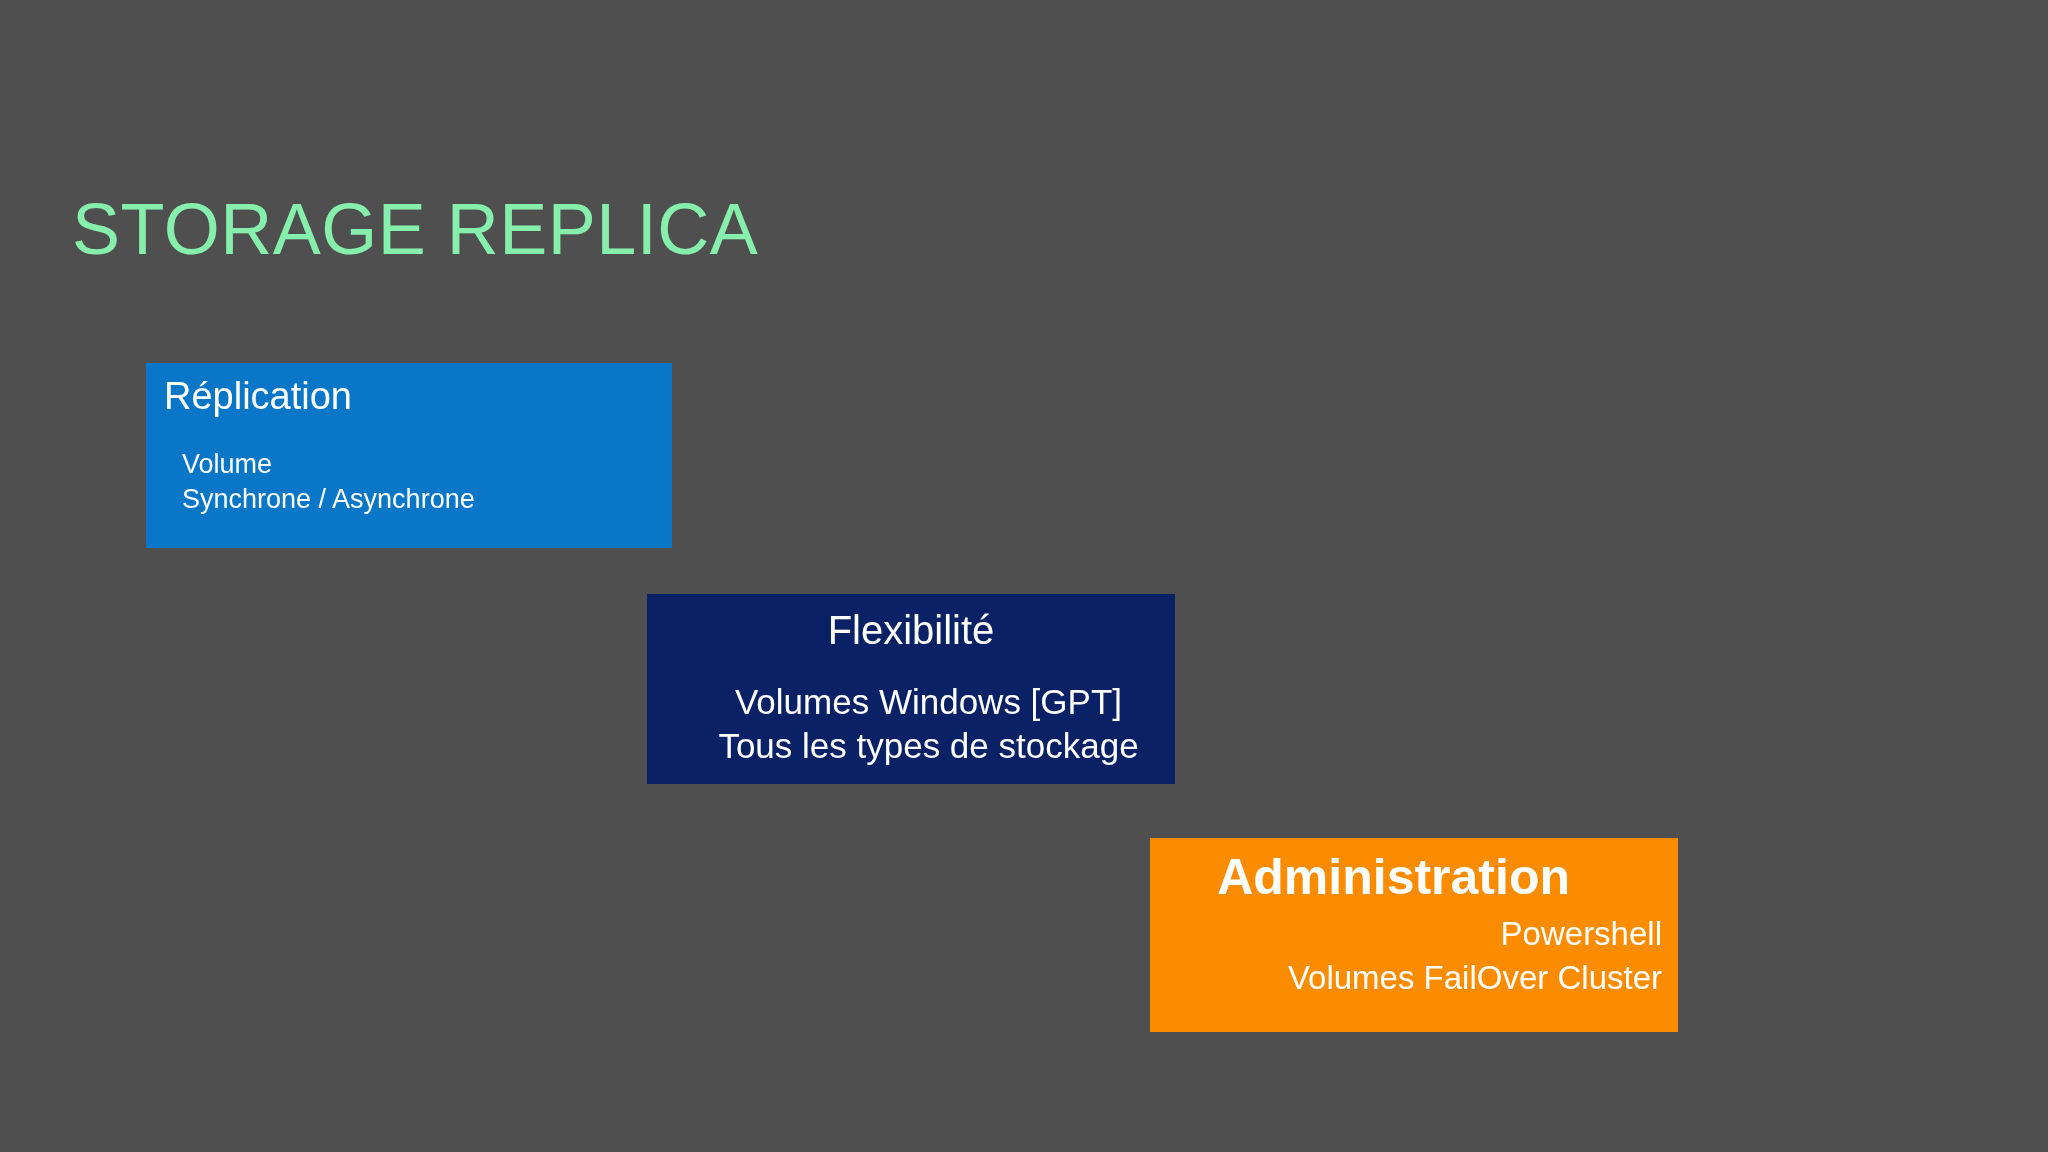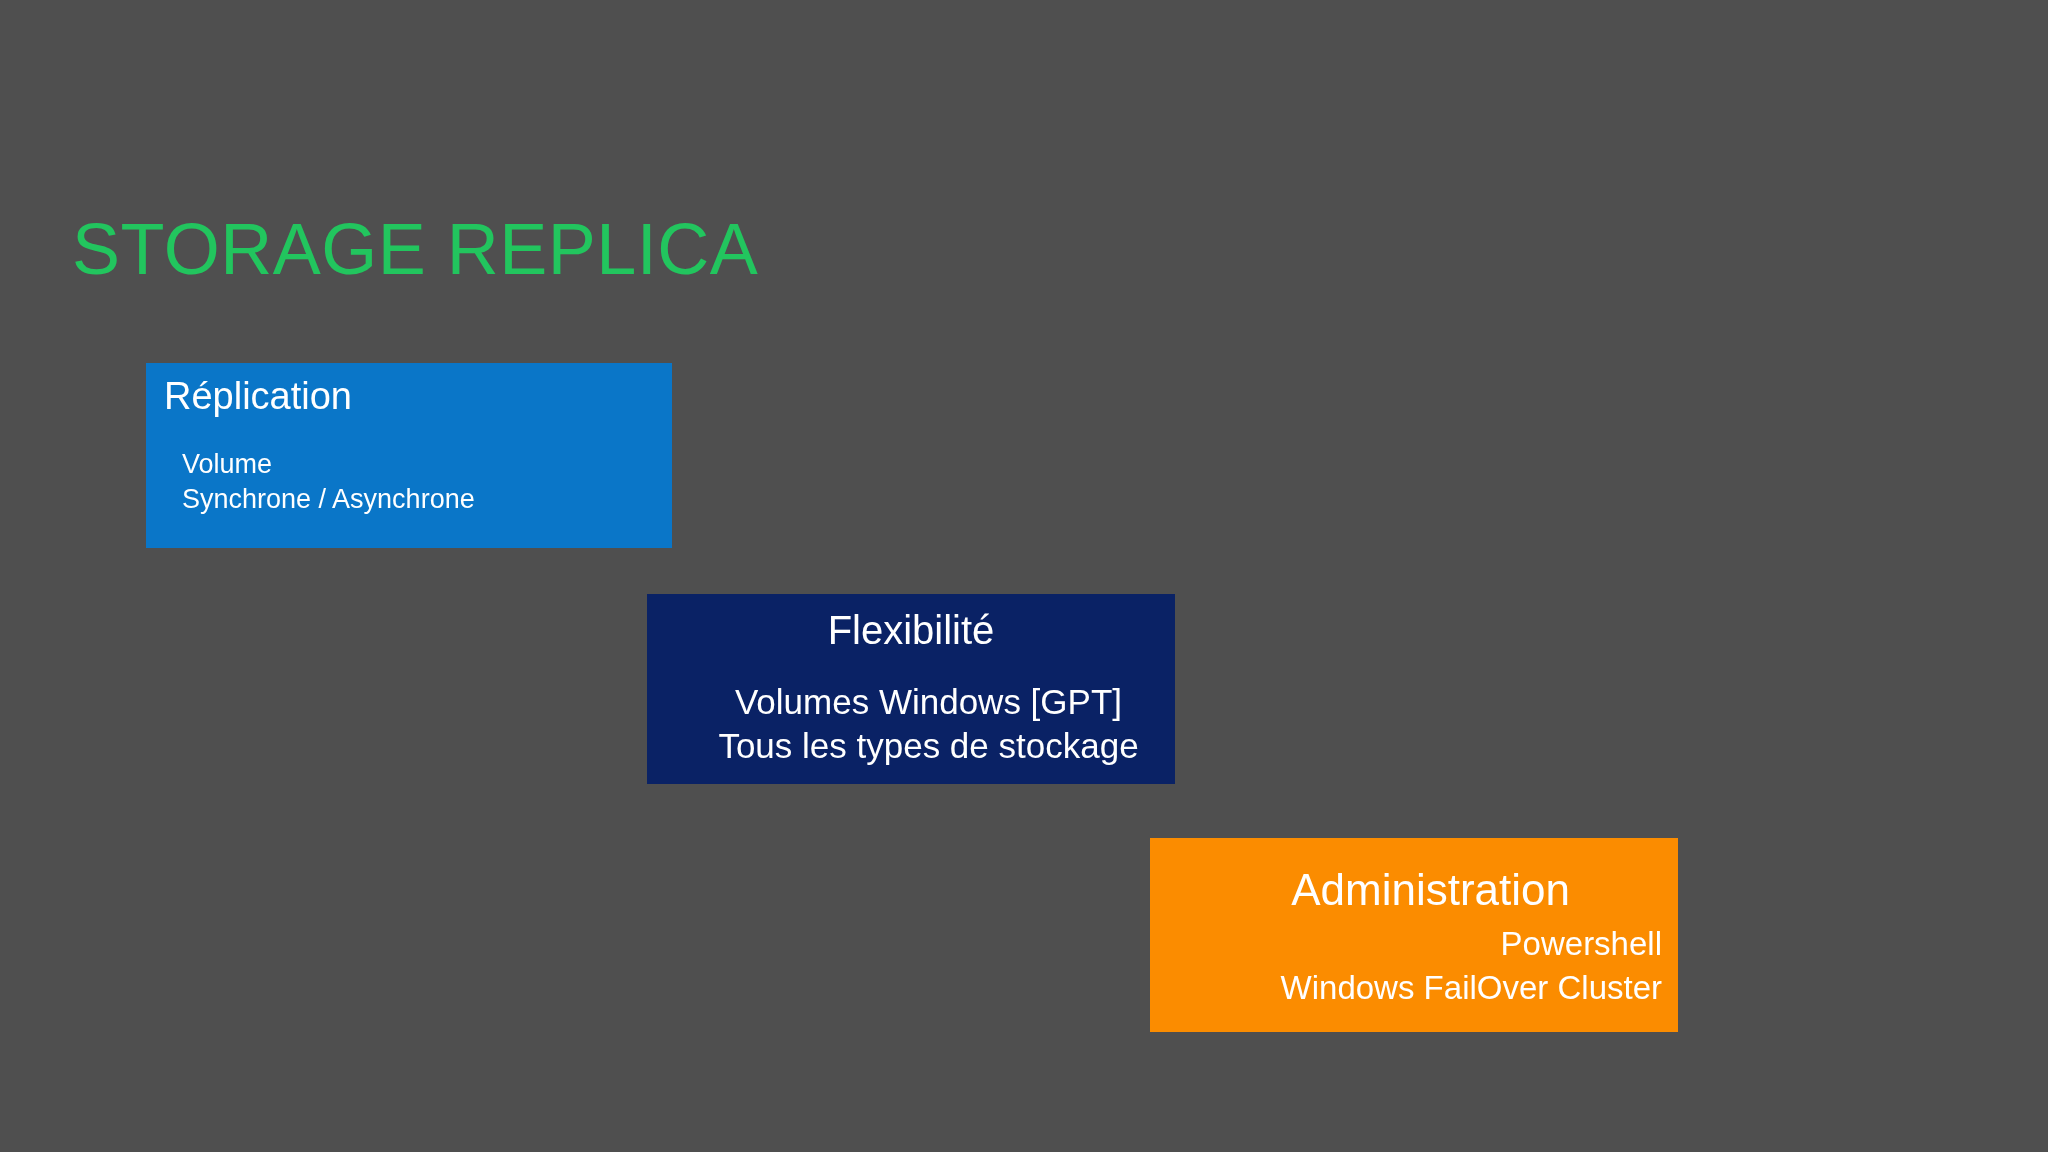--- a/index.html
+++ b/index.html
@@ -134,7 +134,7 @@
 <div id="slide" style="background: rgb(79, 79, 79);">
 
 
-  <div class="deck-subtitle" style="color: #22c55e; margin-top: 20px;">STORAGE REPLICA</div>
+  <div class="deck-subtitle" style="color: #86efac;">STORAGE REPLICA</div>
 
   <div class="card" id="card-replication" style="background: rgb(10, 118, 200); color: rgb(255, 255, 255);">
     <div class="card-title">Réplication</div>

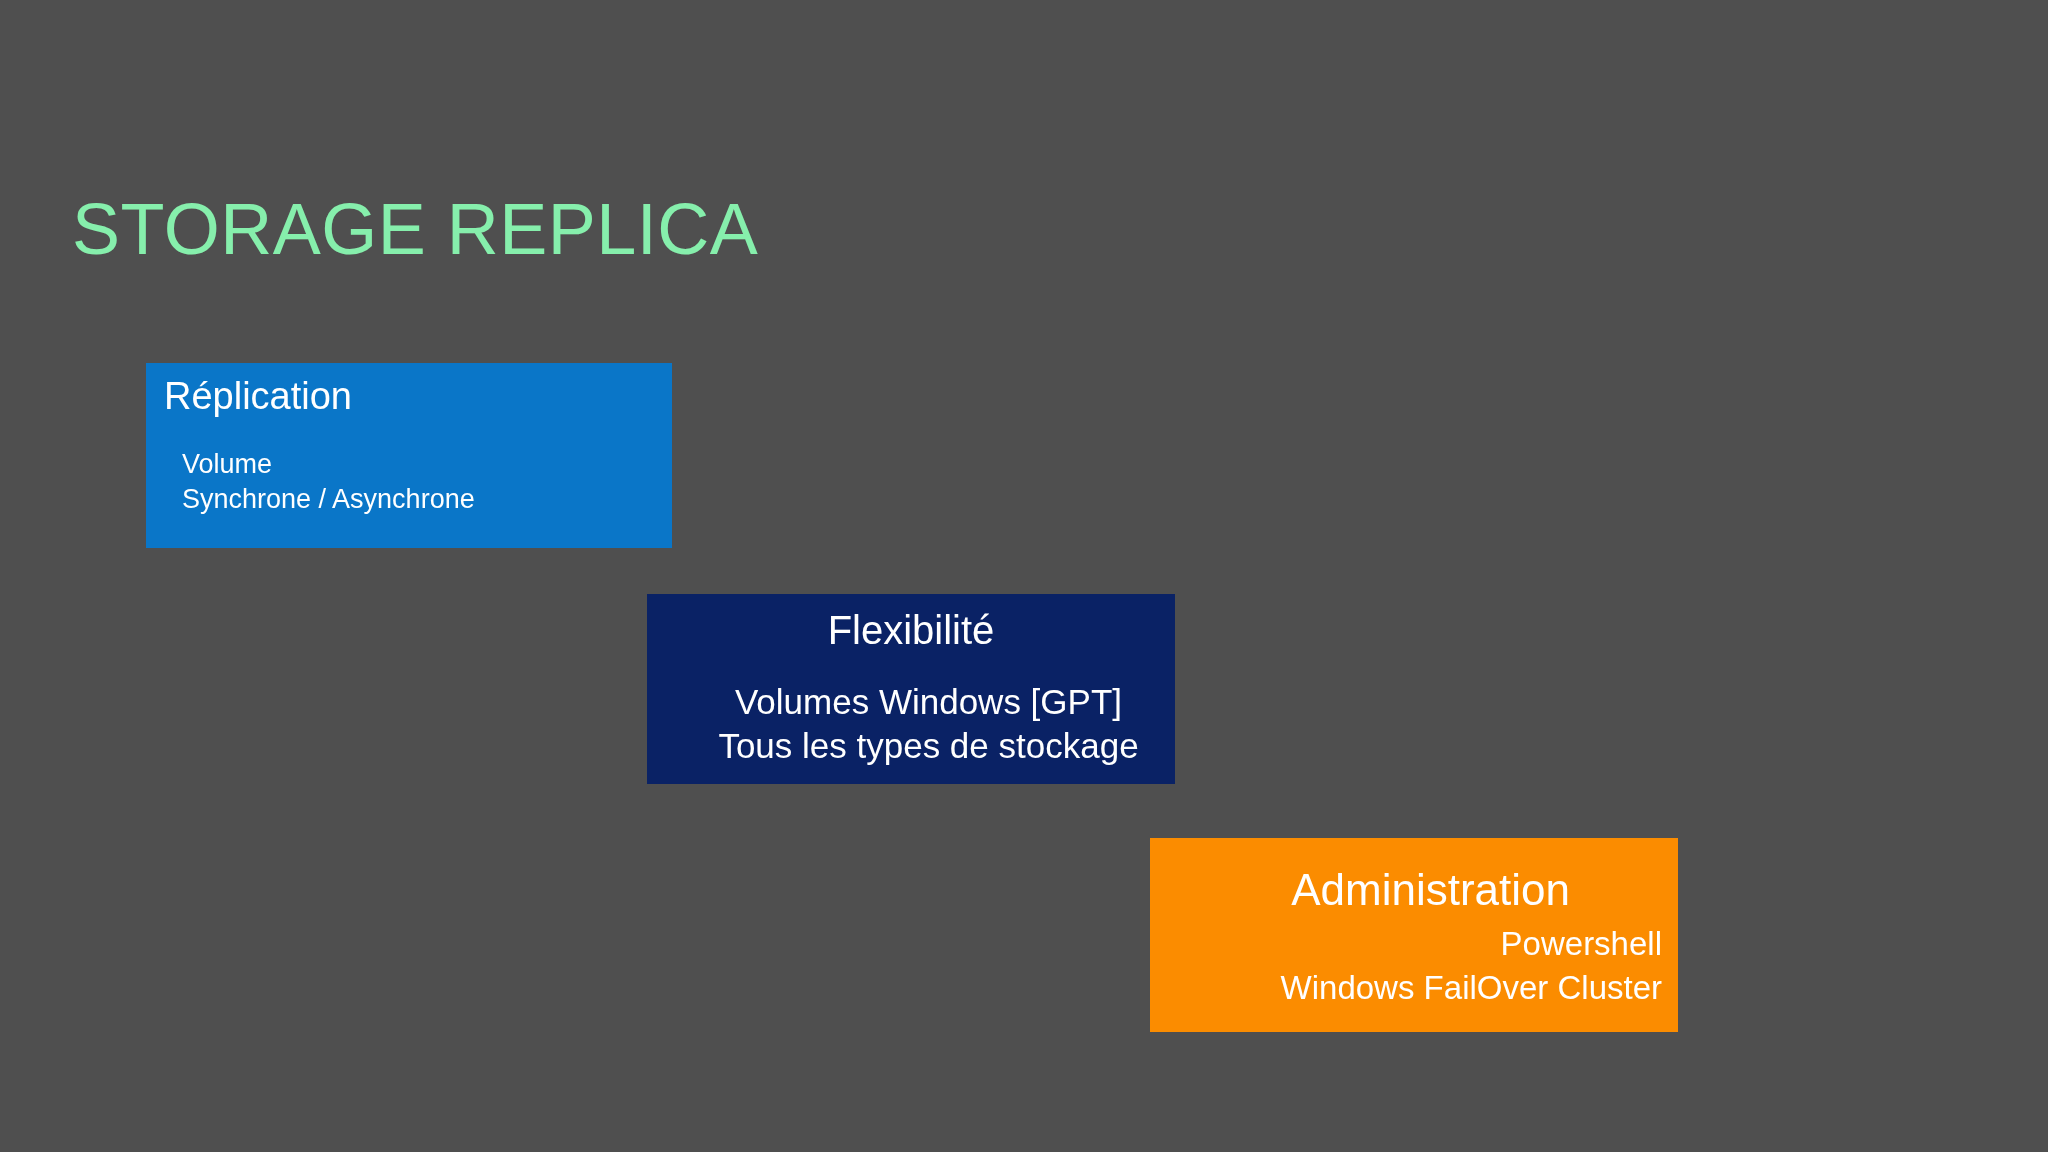--- a/index.html
+++ b/index.html
@@ -116,10 +116,11 @@
     text-align: right;
   }
   #slide #card-administration .card-title {
-    font-size: 44px;
+    font-size: 50px;
     line-height: 1.0;
-    padding-top: 30px;
+    padding-top: 14px;
     padding-right: 108px;
+    font-weight: bold;
   }
   #slide #card-administration .card-body {
     font-size: 33px;

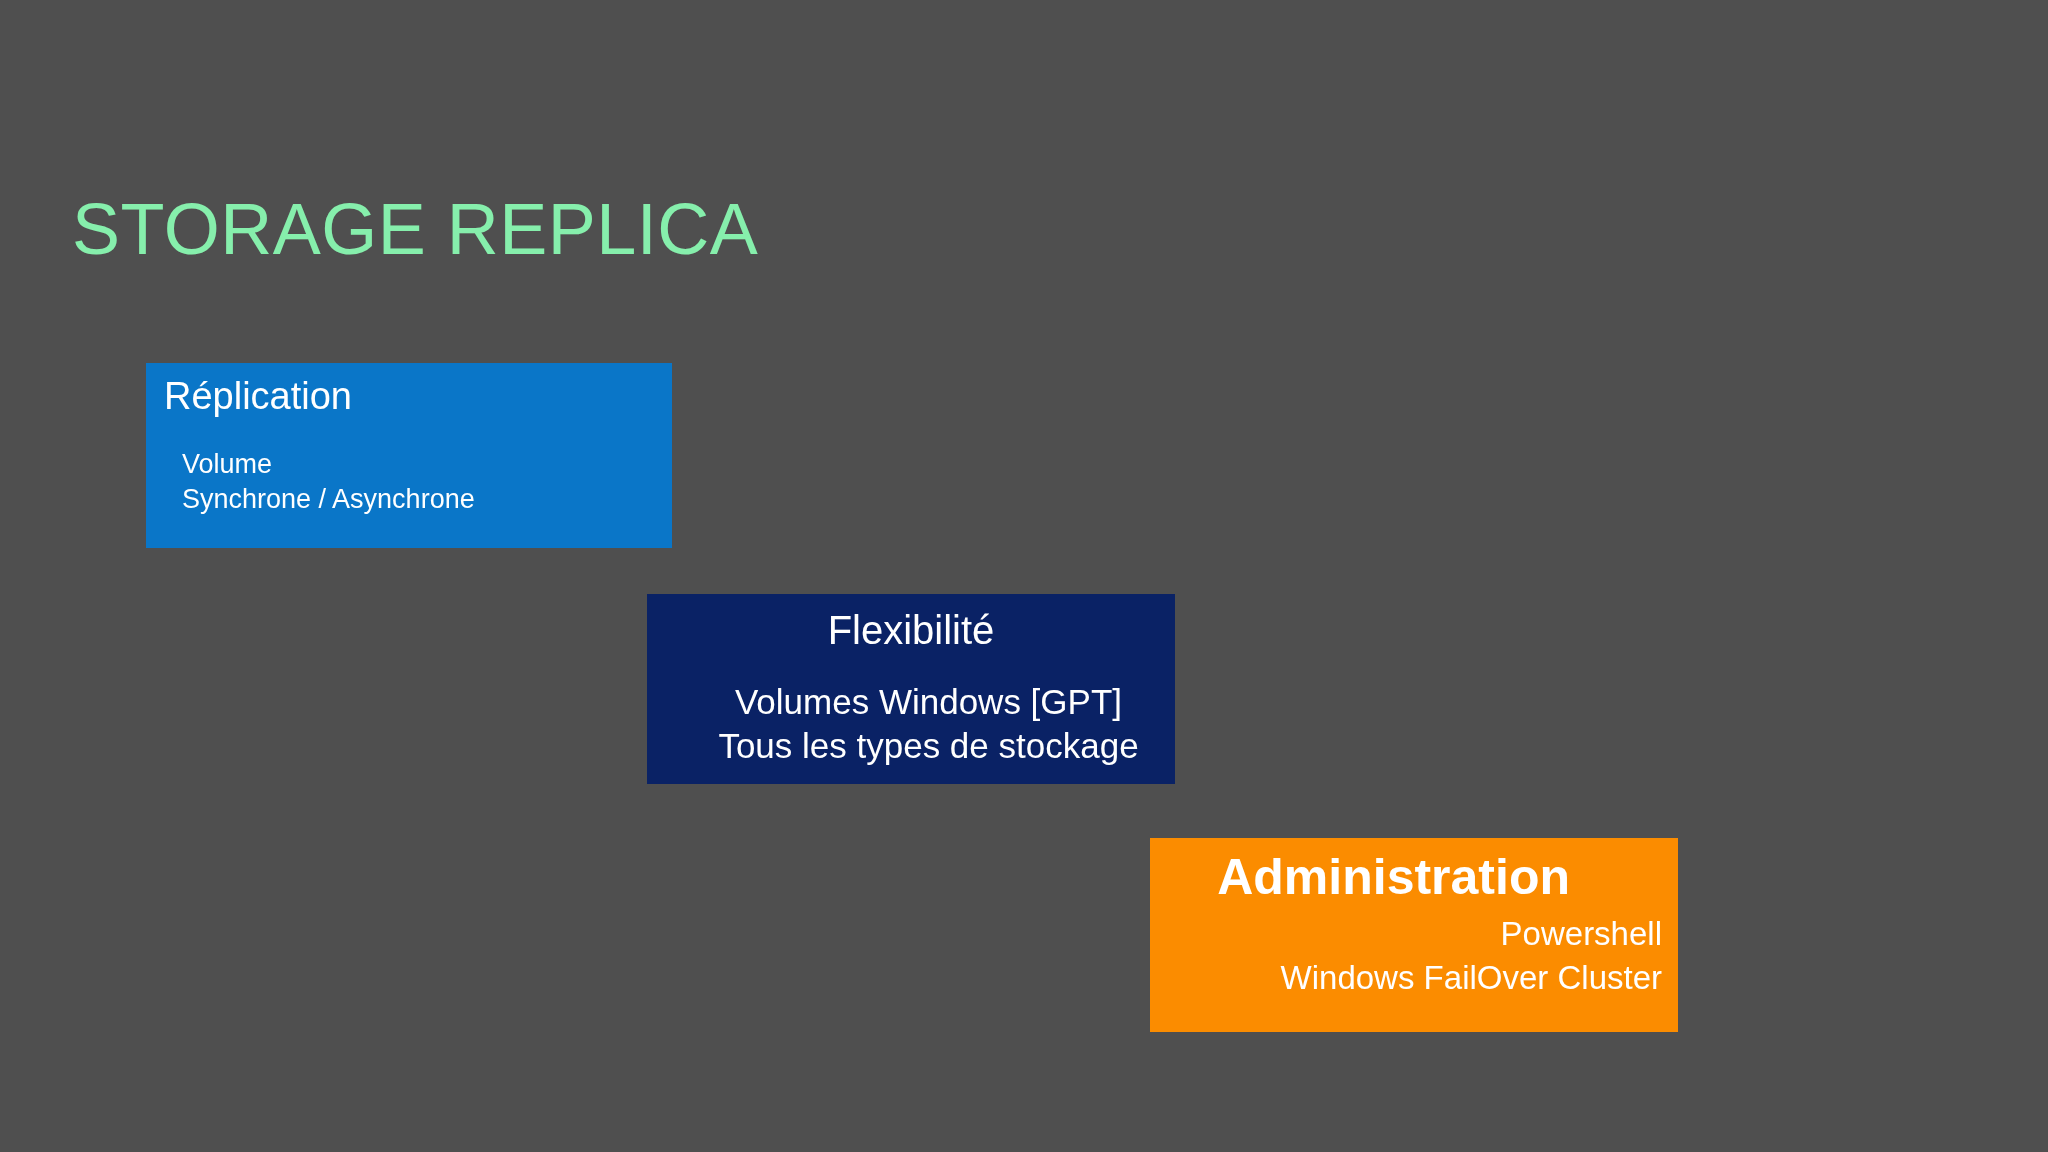--- a/index.html
+++ b/index.html
@@ -157,7 +157,7 @@
     <div class="card-title">Administration</div>
     <div class="card-body">
       <span class="line">Powershell</span>
-      <span class="line">Windows FailOver Cluster</span>
+      <span class="line">Volumes FailOver Cluster</span>
     </div>
   </div>
 

